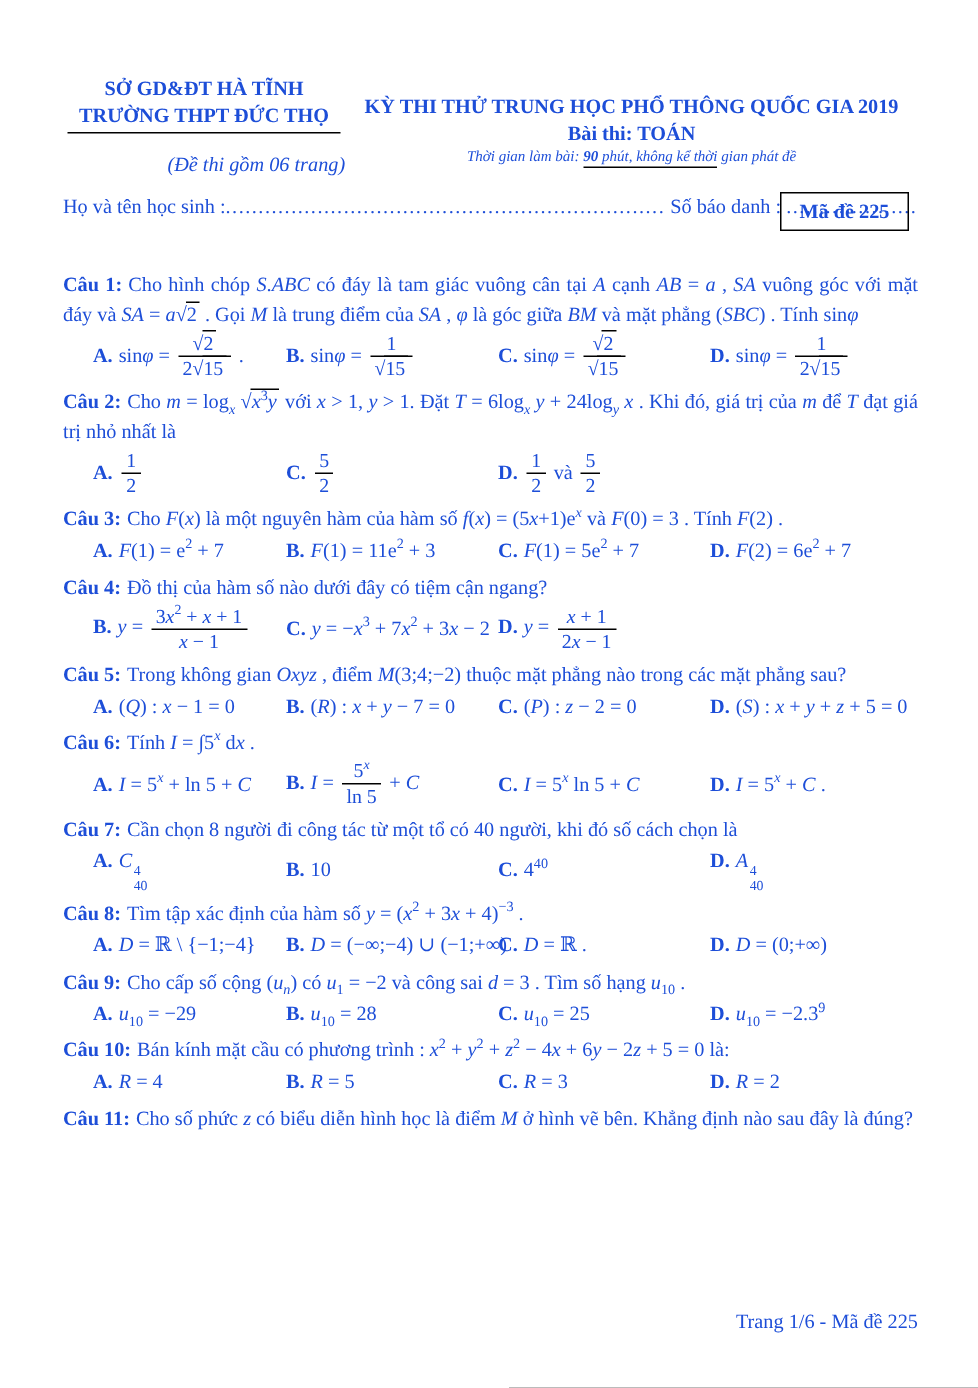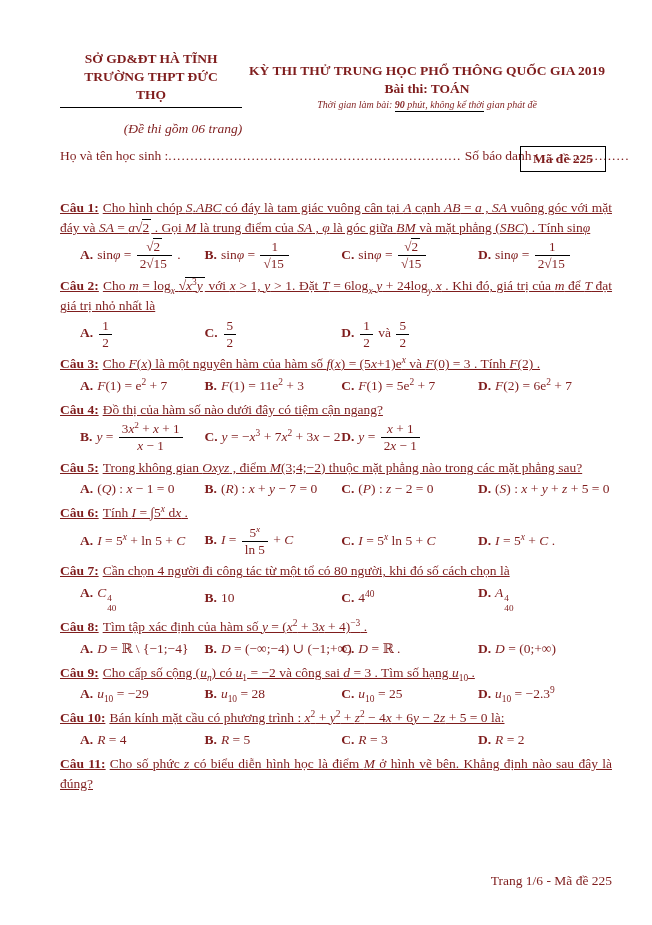--- a/index.html
+++ b/index.html
@@ -4,9 +4,9 @@
 <style>
   html,body{margin:0;padding:0;background:#888;}
   .page{
-    width:652px;height:925px;margin:0 auto;background:#ffffff;color:#7f1d1d;
+    width:652px;height:925px;margin:0 auto;background:#ffffff;color:#1d4ed8;
     font-family:"Liberation Serif","DejaVu Serif",serif;font-size:13.5px;
-    box-sizing:border-box;padding:50px 40px 0 60px;position:relative;overflow:hidden;
+    box-sizing:border-box;padding:50px 40px 0 42px;position:relative;overflow:hidden;
   }
   
   .hdr{display:flex;}

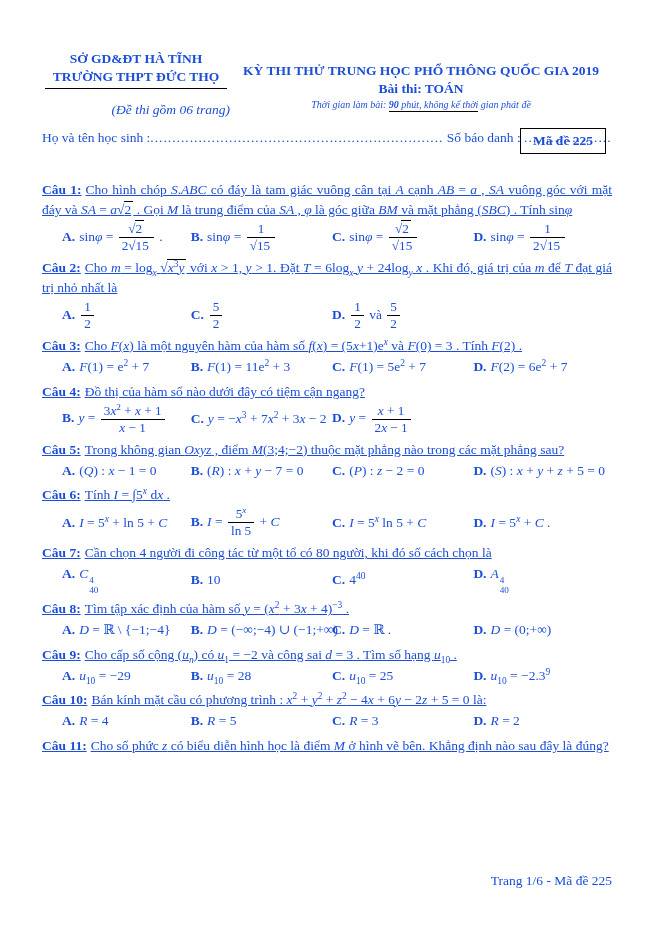--- a/index.html
+++ b/index.html
@@ -28,7 +28,7 @@
   
   .main{margin-top:34px;}
   .question{margin-bottom:4px;}
-  .stem{margin:0;line-height:1.5;text-align:justify;text-decoration:underline;}
+  .stem{margin:0;line-height:1.5;text-align:justify;}
   .qlabel{font-weight:bold;margin-right:4px;}
   .options{
     display:grid;grid-template-columns:23.4% 25.7% 25.7% auto;

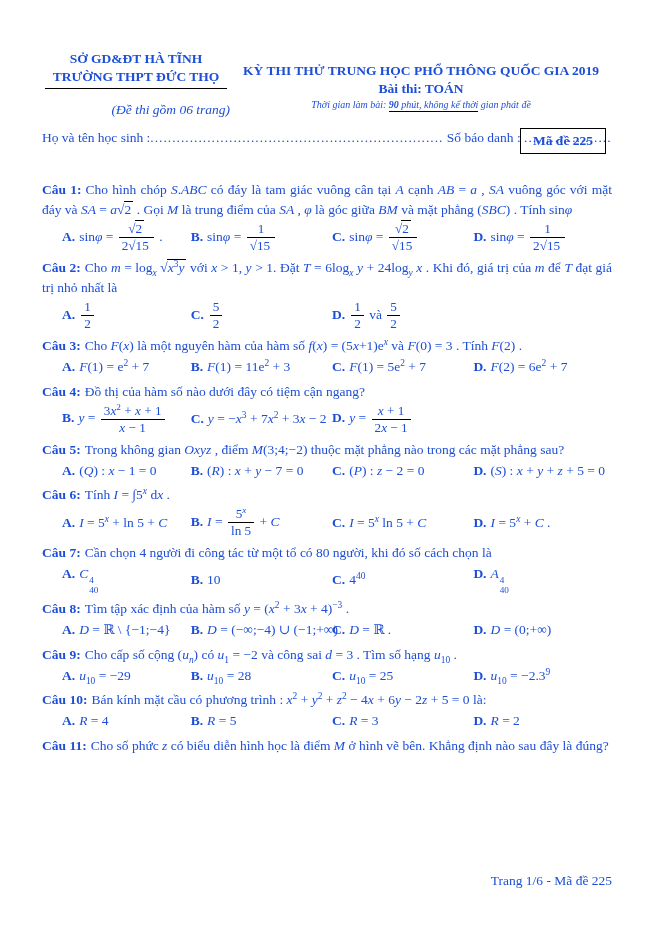--- a/index.html
+++ b/index.html
@@ -160,7 +160,7 @@
         </div>
       </div>
       <div class="question">
-        <p class="stem"><b class="qlabel">Câu 7:</b><span>Cần chọn  4  người đi công tác từ một tổ có  80  người, khi đó số cách chọn là</span></p>
+        <p class="stem"><b class="qlabel">Câu 7:</b><span>Cần chọn  8  người đi công tác từ một tổ có  40  người, khi đó số cách chọn là</span></p>
         <div class="options">
           <span class="option"><b>A.</b><span><i>C</i><span class="ss">
                 <span class="ss-t">4</span>

